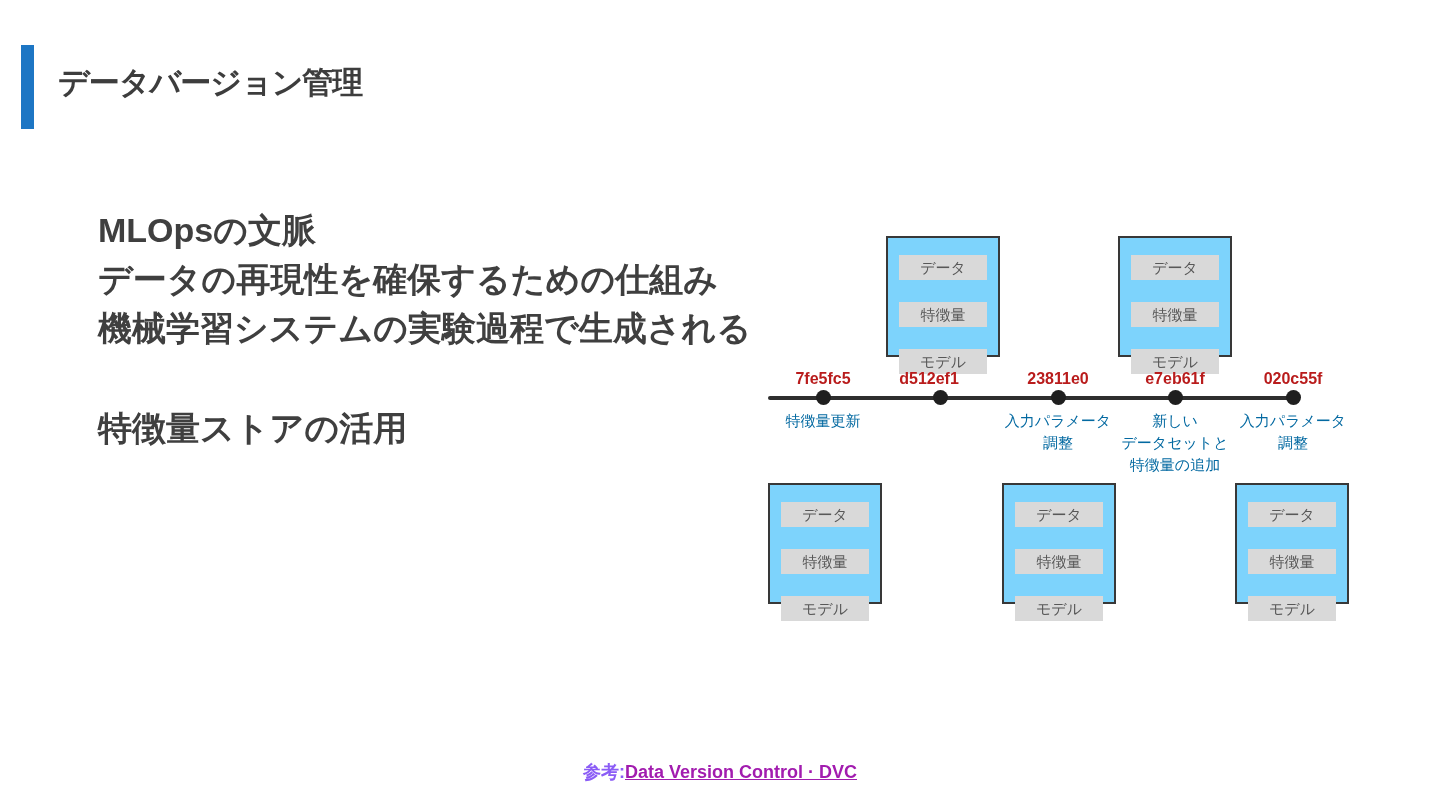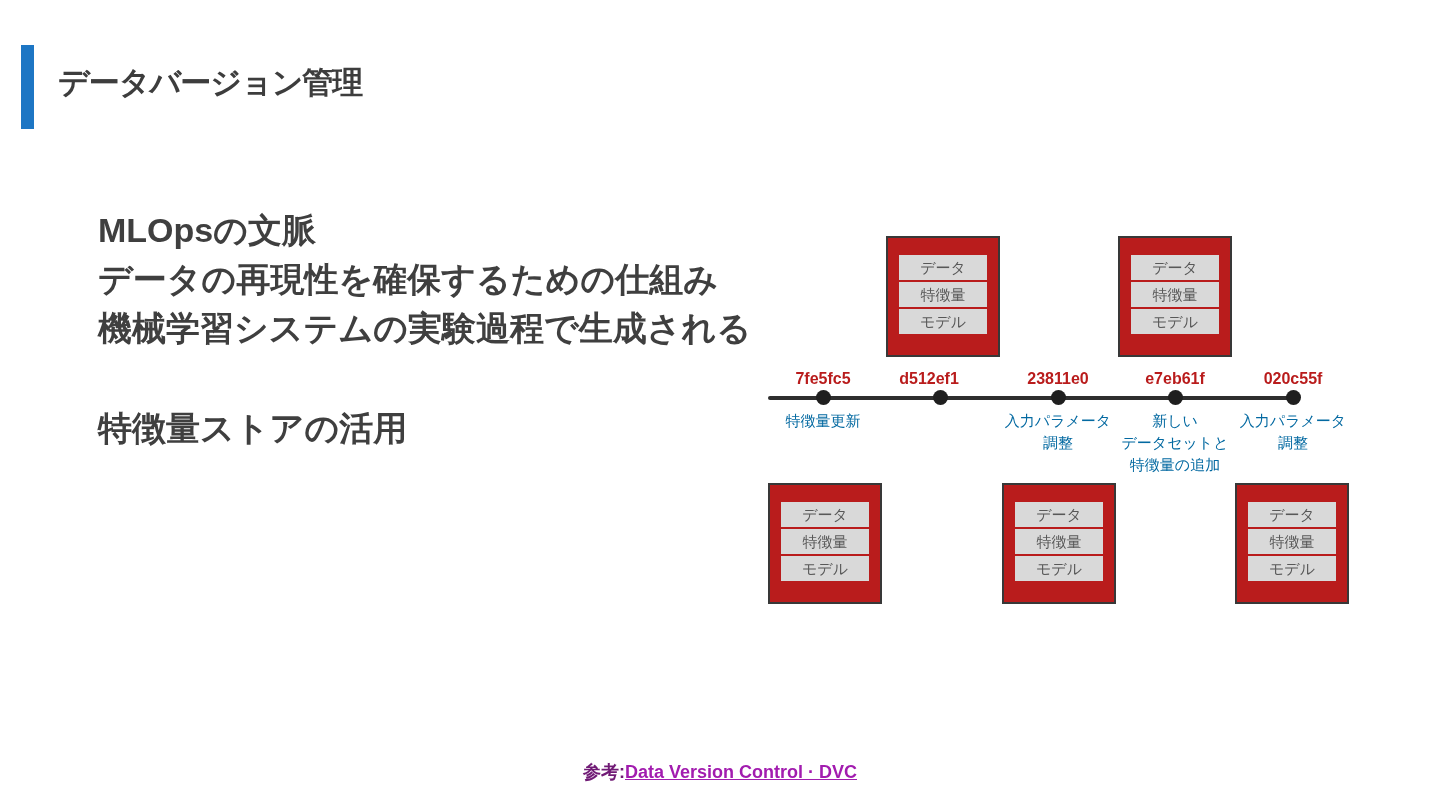--- a/index.html
+++ b/index.html
@@ -85,12 +85,12 @@
     position: absolute;
     width: 114px; height: 121px;
     border: 2.5px solid #383838;
-    background: #b91c1c;
+    background: #7dd3fc;
     display: flex;
     flex-direction: column;
     align-items: center;
     padding-top: 17px;
-    gap: 2px;
+    gap: 22px;
   }
   .artifact-box.row-top { top: 6px; }
   .artifact-box.row-bottom { top: 253px; }

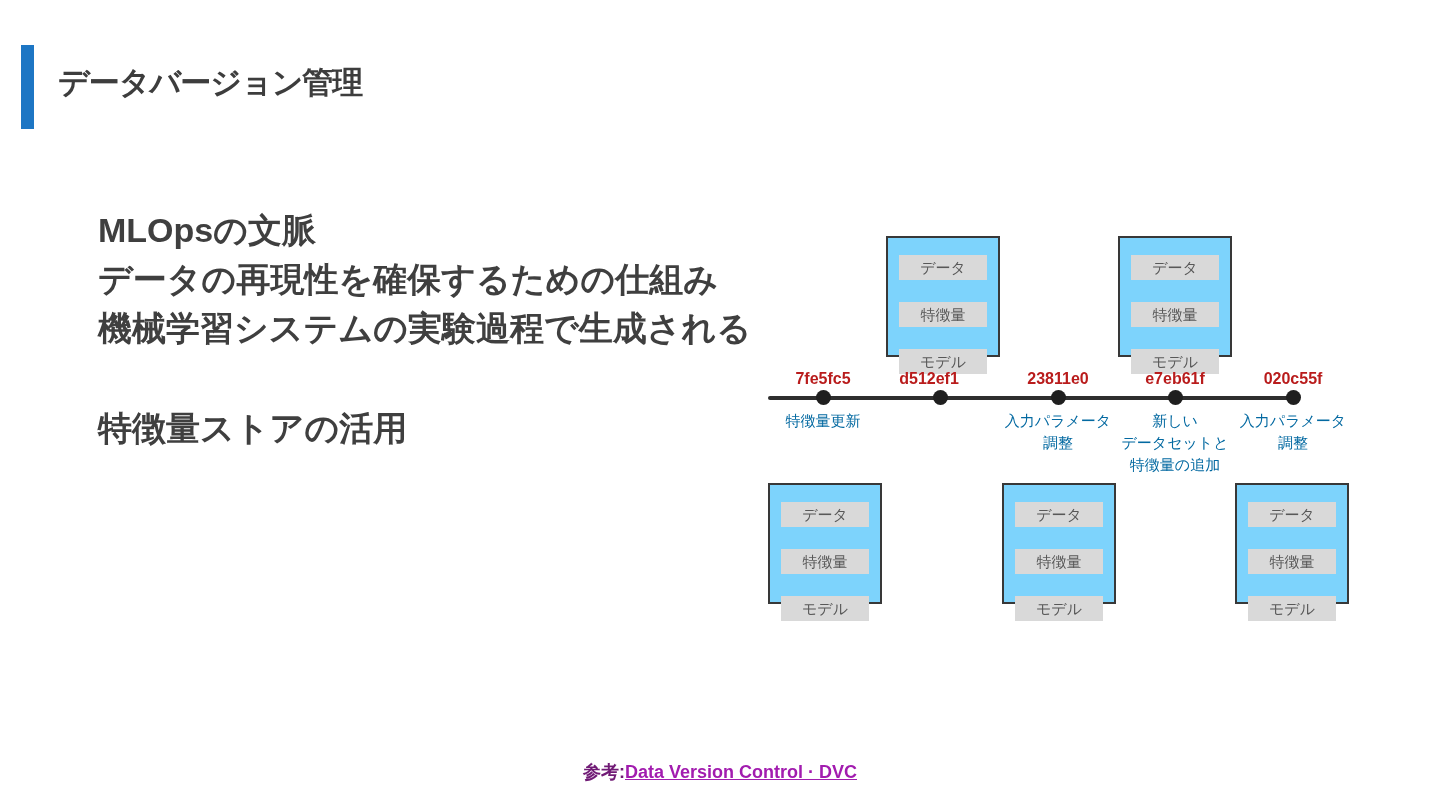--- a/index.html
+++ b/index.html
@@ -113,7 +113,7 @@
     font-size: 18px;
     font-weight: bold;
   }
-  .footer .ref-prefix { color: #701a75; margin-right: 0; }
+  .footer .ref-prefix { color: #8b5cf6; margin-right: 0; }
   .footer a.ref-link {
     color: #a21caf;
     text-decoration: underline;

